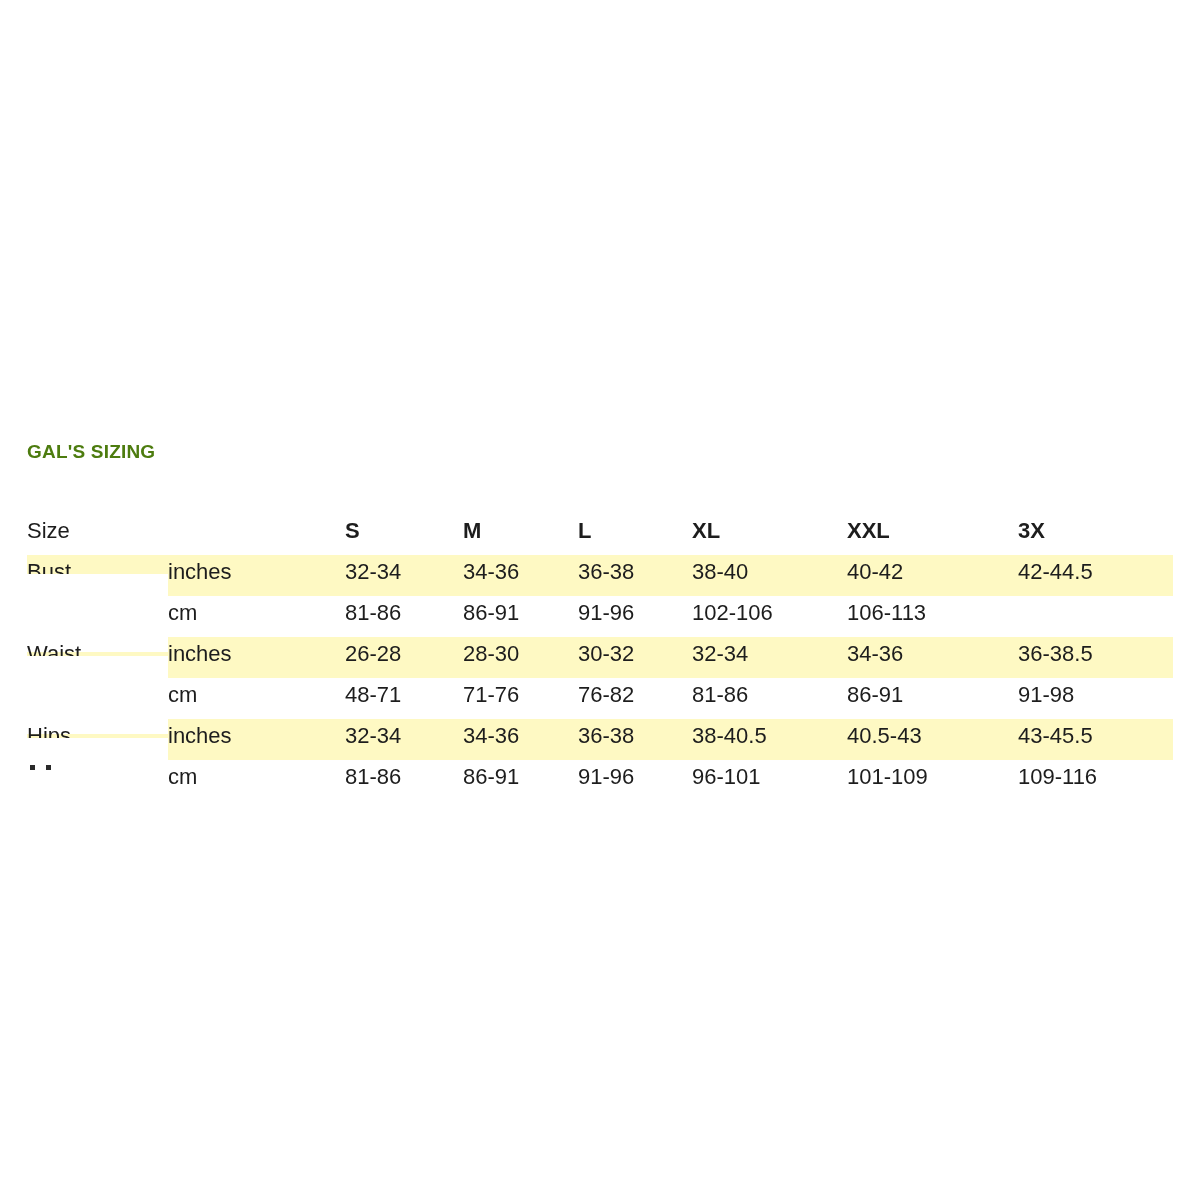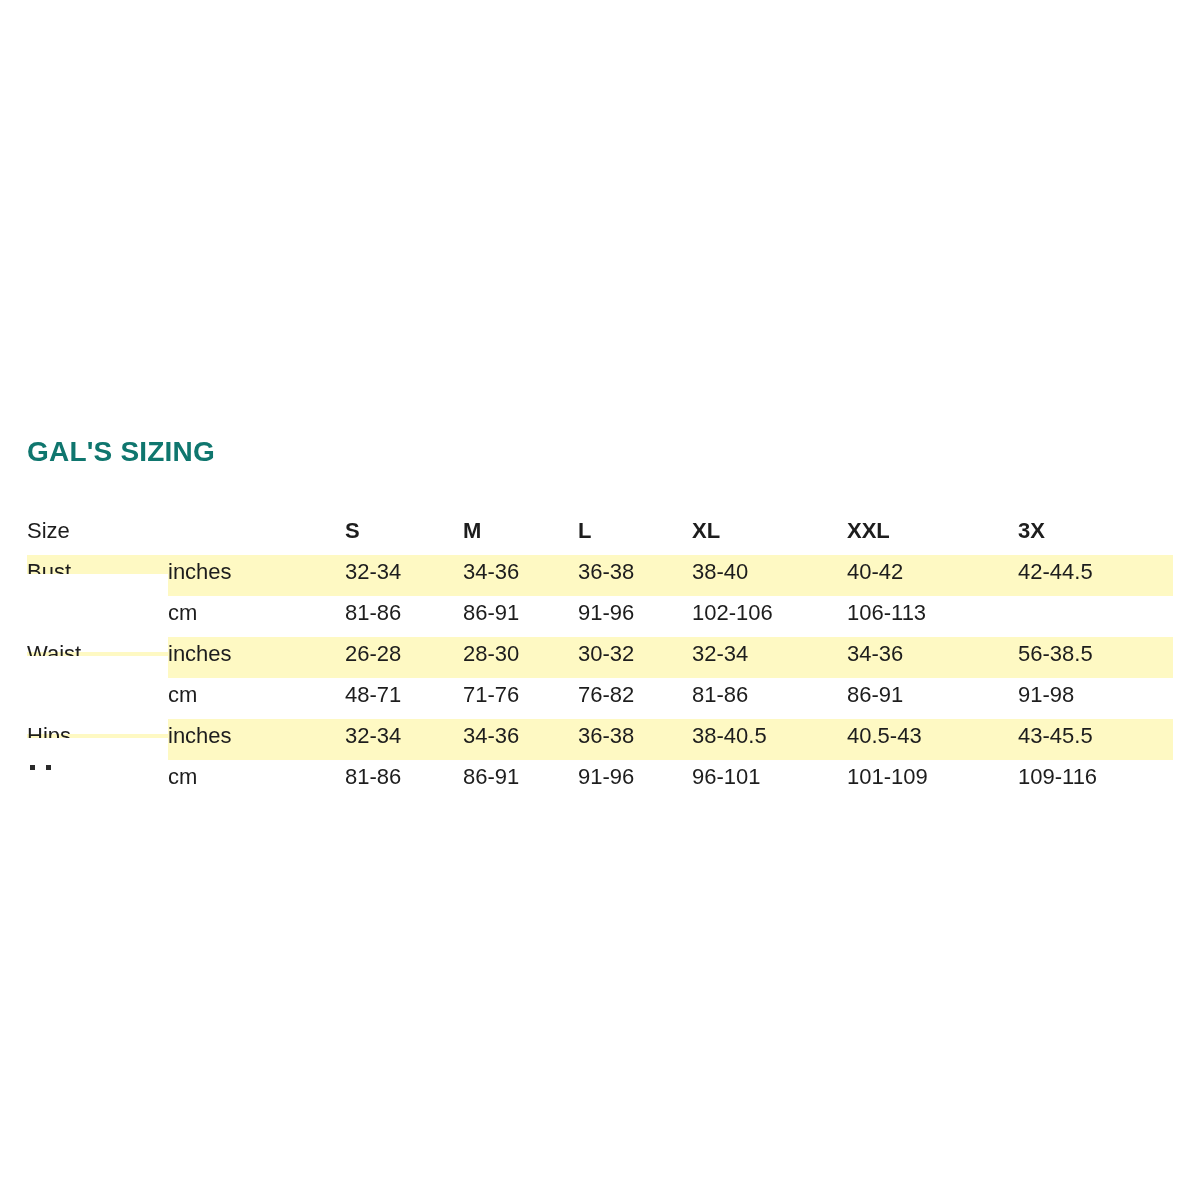--- a/index.html
+++ b/index.html
@@ -17,12 +17,12 @@
     padding-left: 27px;
   }
   .page-title {
-    font-size: 28px;
+    font-size: 19px;
     font-weight: bold;
     letter-spacing: 0.2px;
     height: 36px;
     line-height: 30px;
-    color: #0f766e;
+    color: #4d7c0f;
   }
   .size-table {
     width: 1146px;

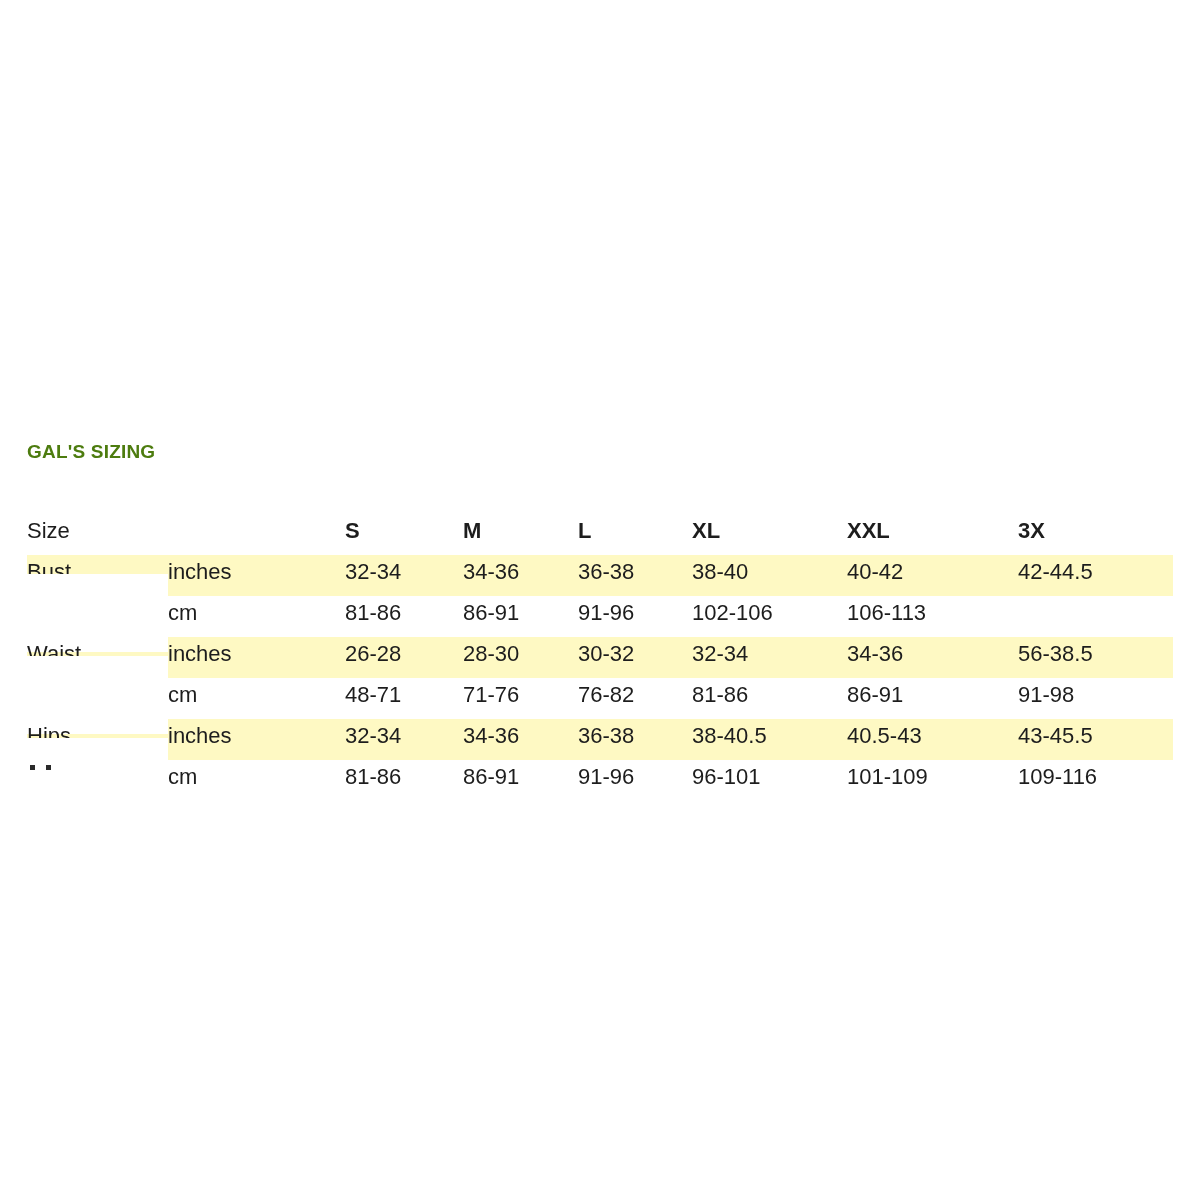--- a/index.html
+++ b/index.html
@@ -107,7 +107,7 @@
           <div class="cell cell-value">30-32</div>
           <div class="cell cell-value">32-34</div>
           <div class="cell cell-value">34-36</div>
-          <div class="cell cell-value">56-38.5</div>
+          <div class="cell cell-value">36-38.5</div>
         </div>
         <div class="row shaded">
           <div class="cell cell-label"></div>

